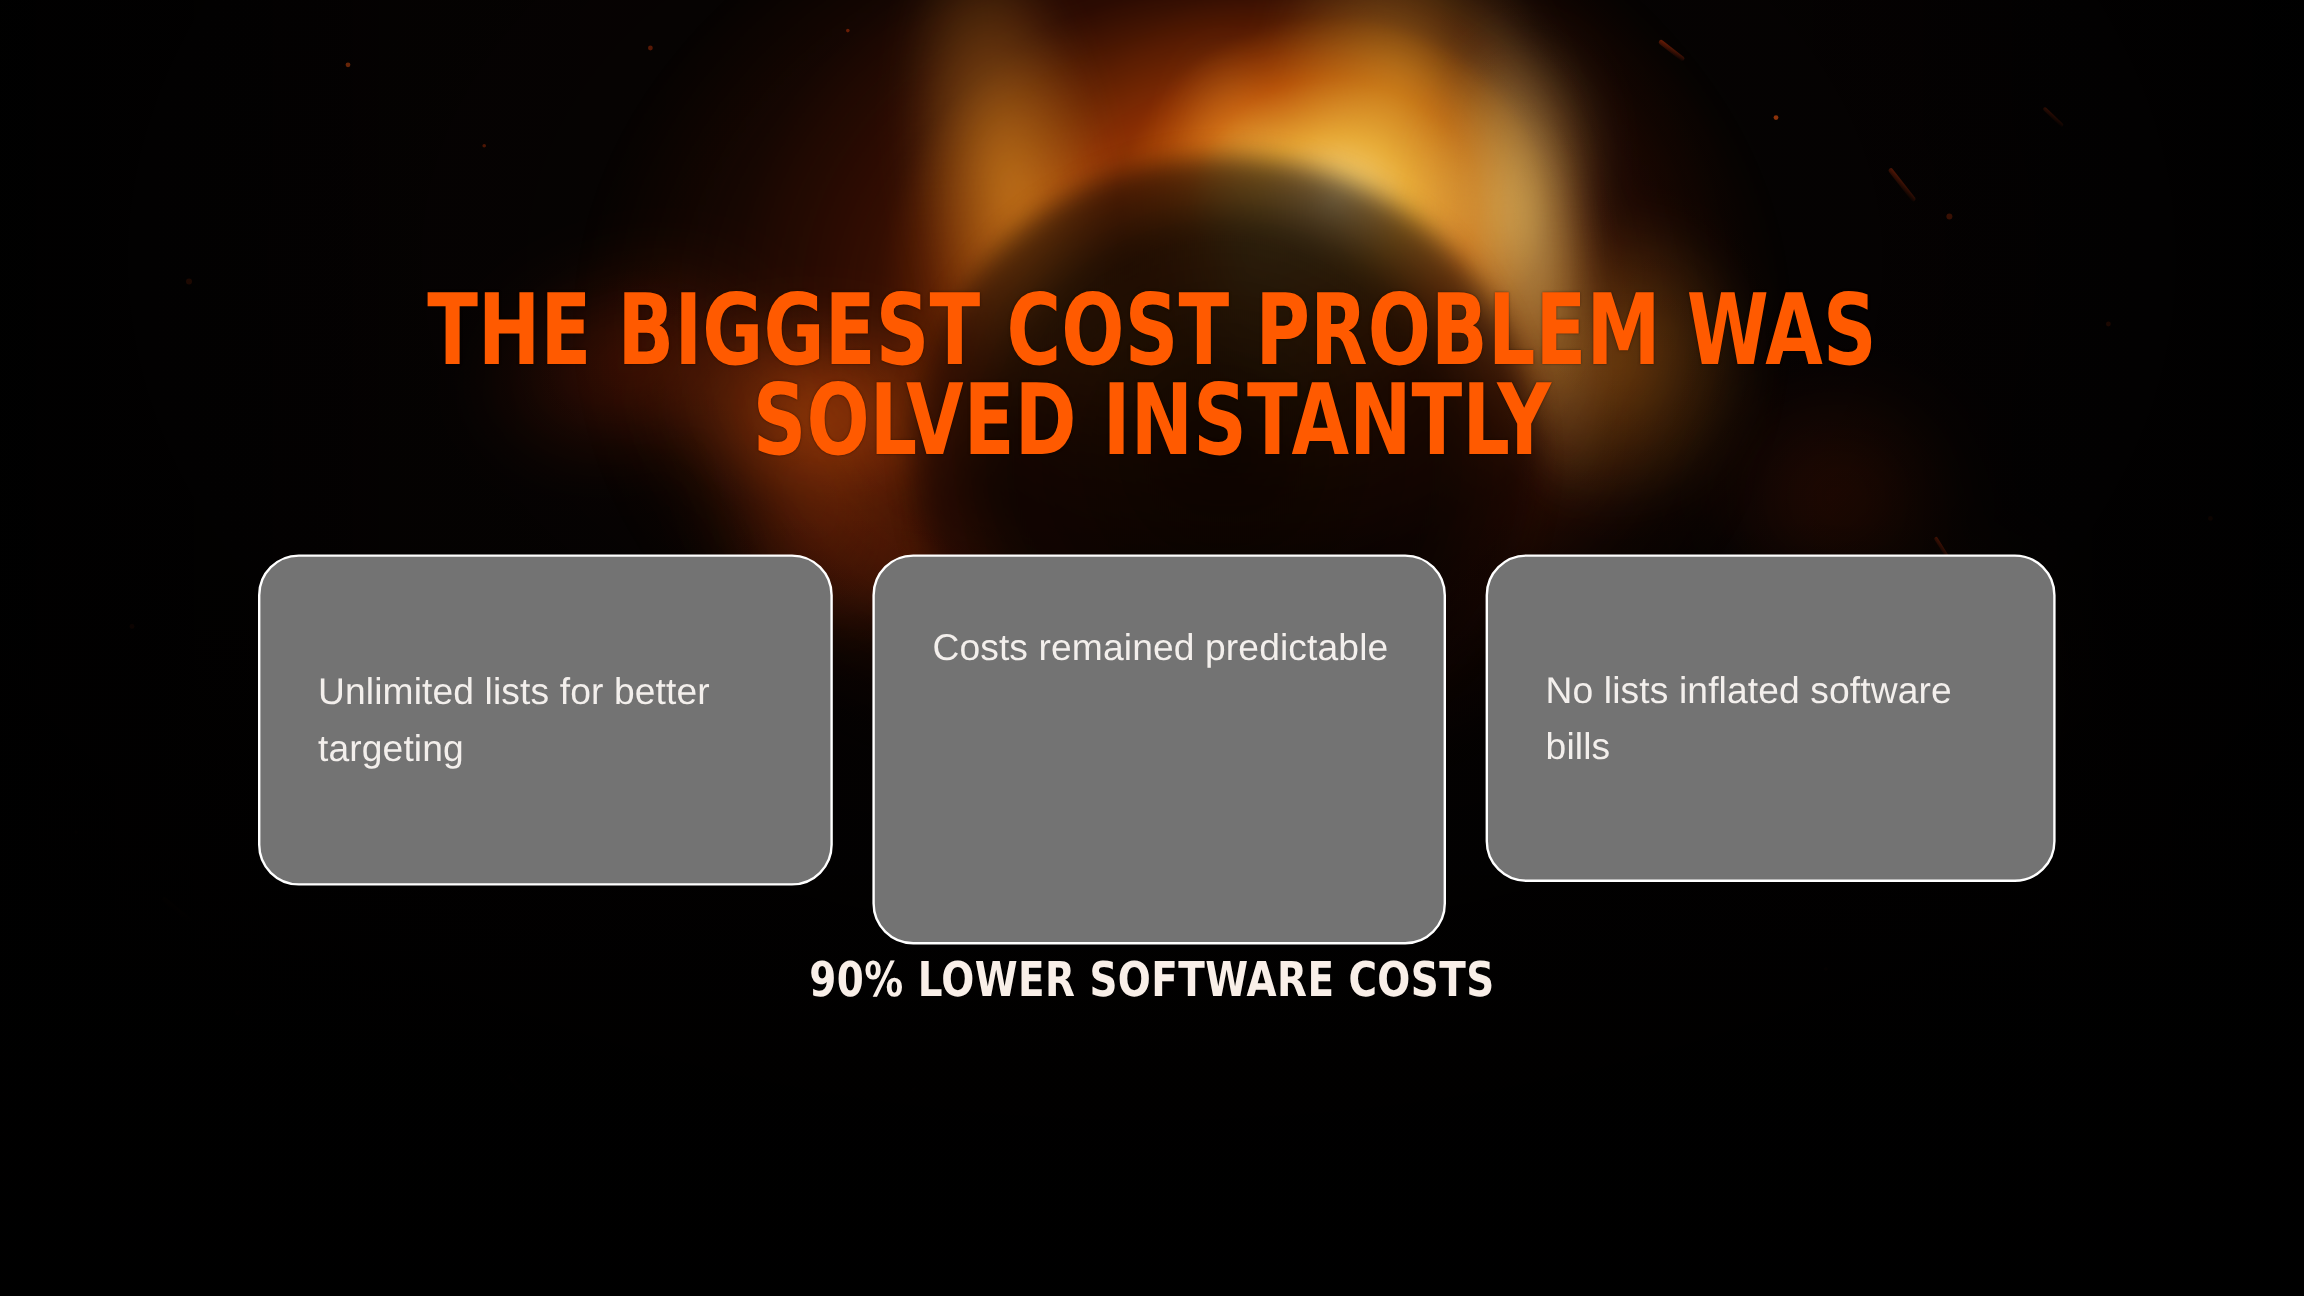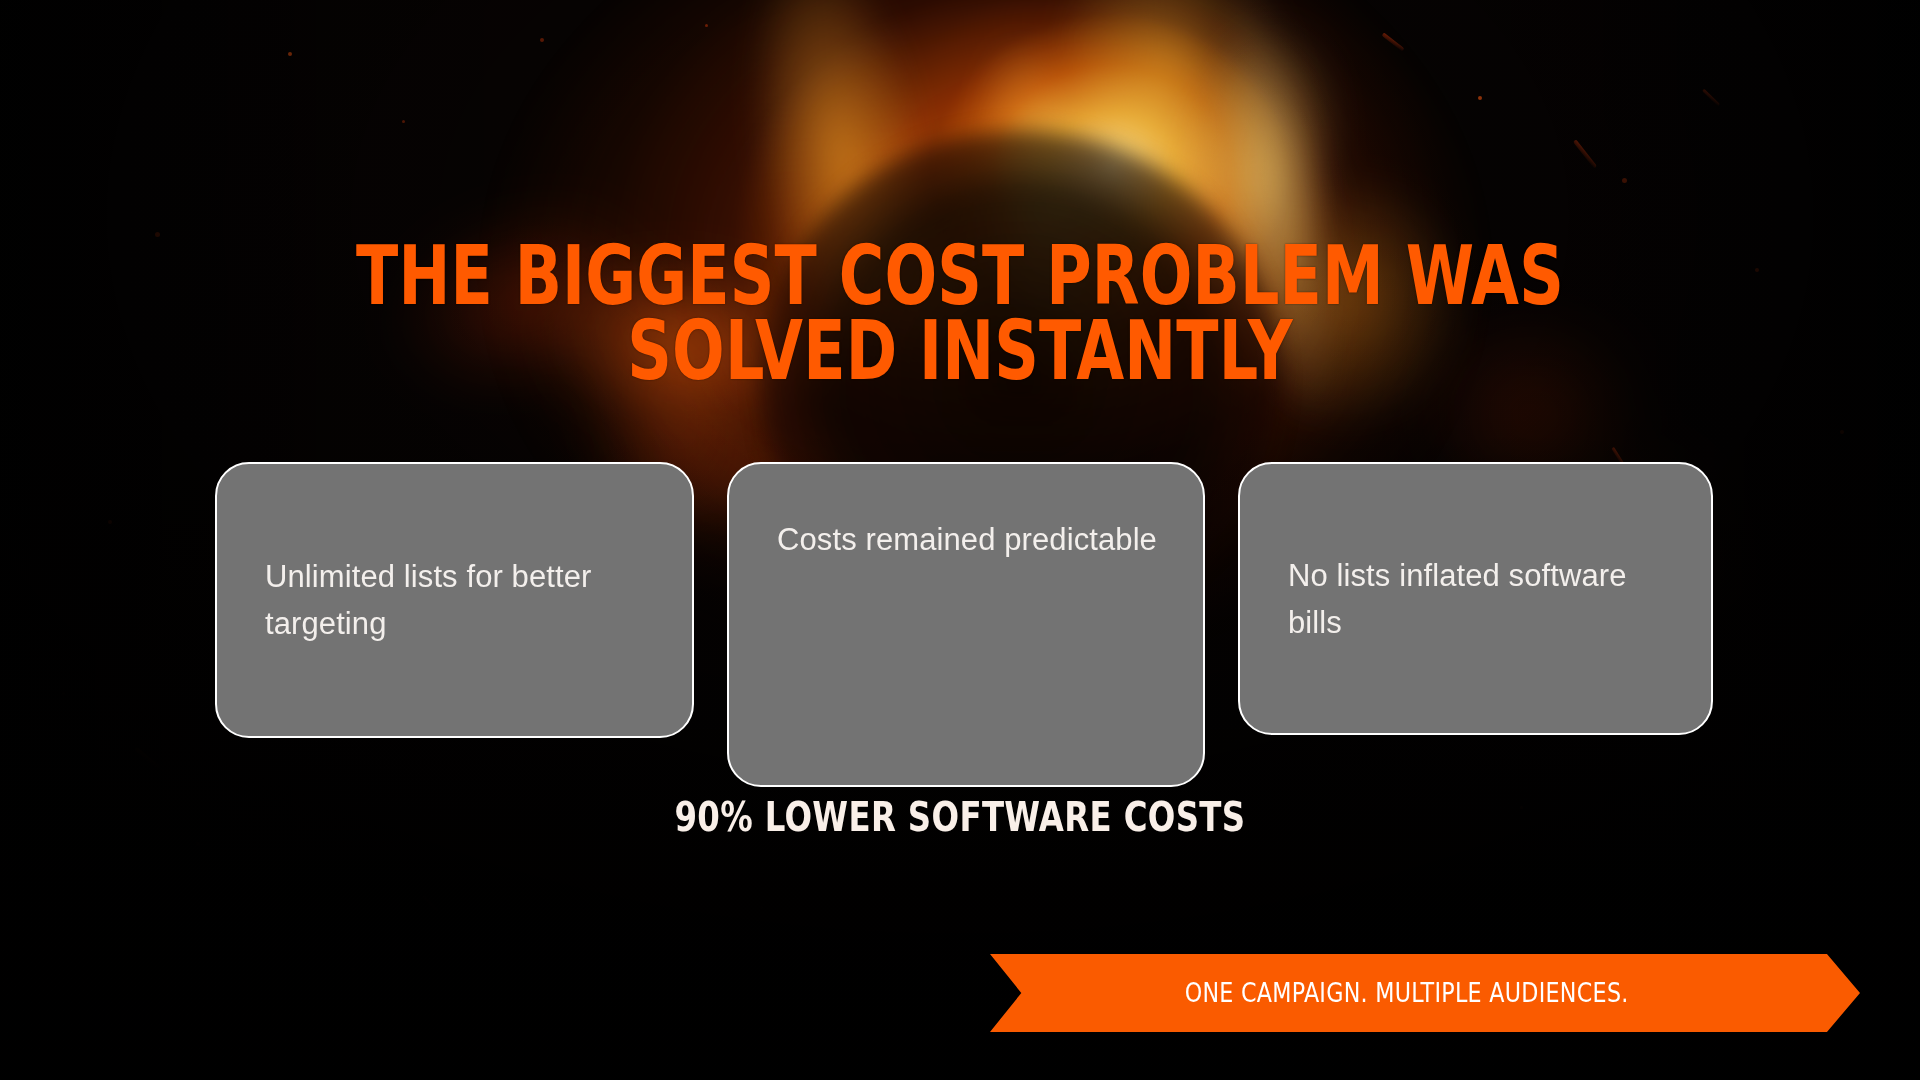--- a/index.html
+++ b/index.html
@@ -272,9 +272,6 @@
 
     <div class="stat">90% LOWER SOFTWARE COSTS</div>
 
-    <div class="banner">
-      <span class="banner-text">ONE CAMPAIGN. MULTIPLE AUDIENCES.</span>
-    </div>
 
   </div>
 </div>

